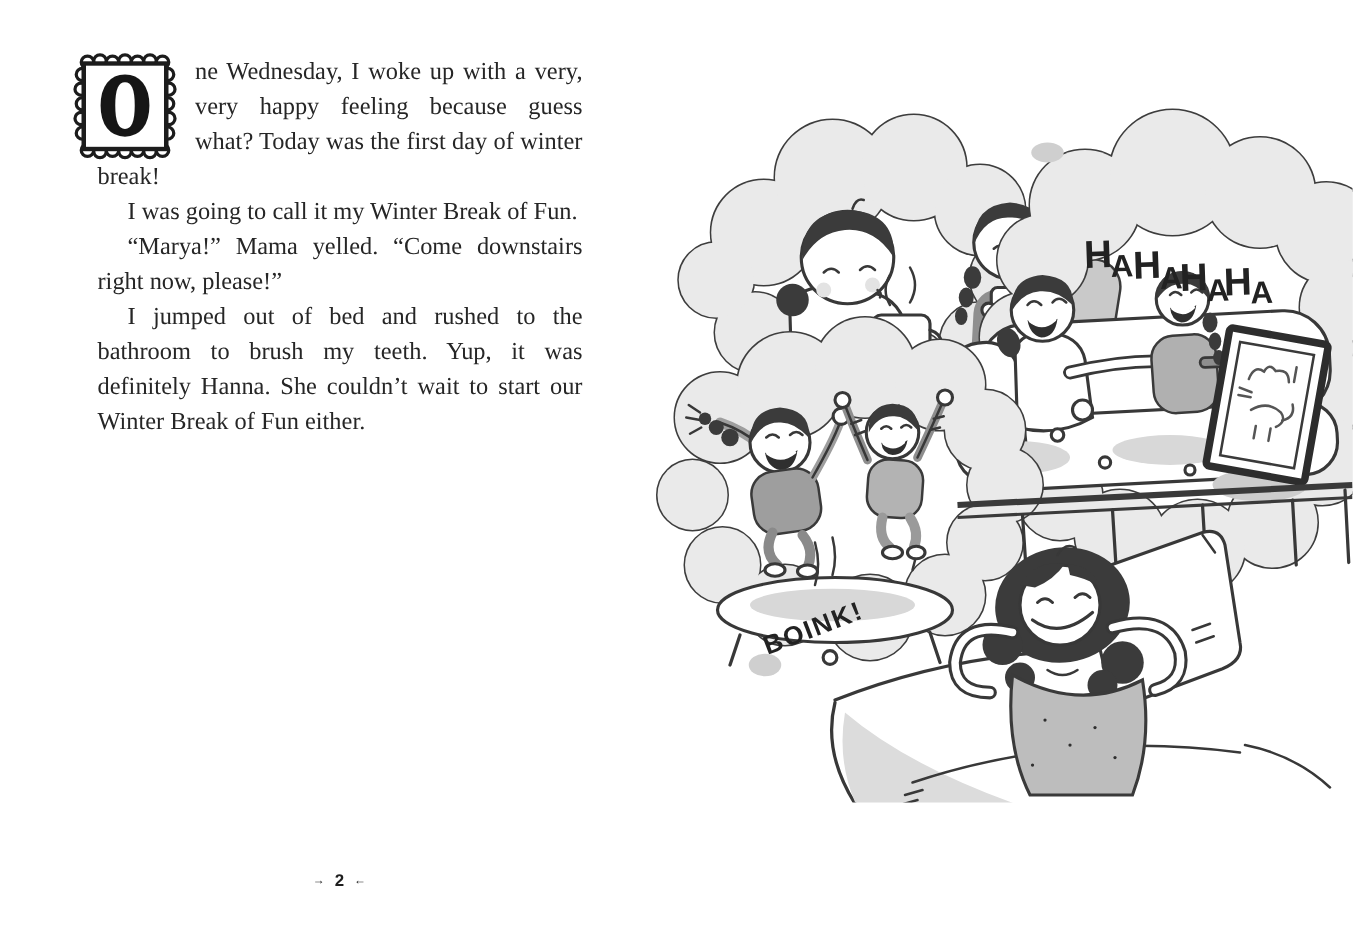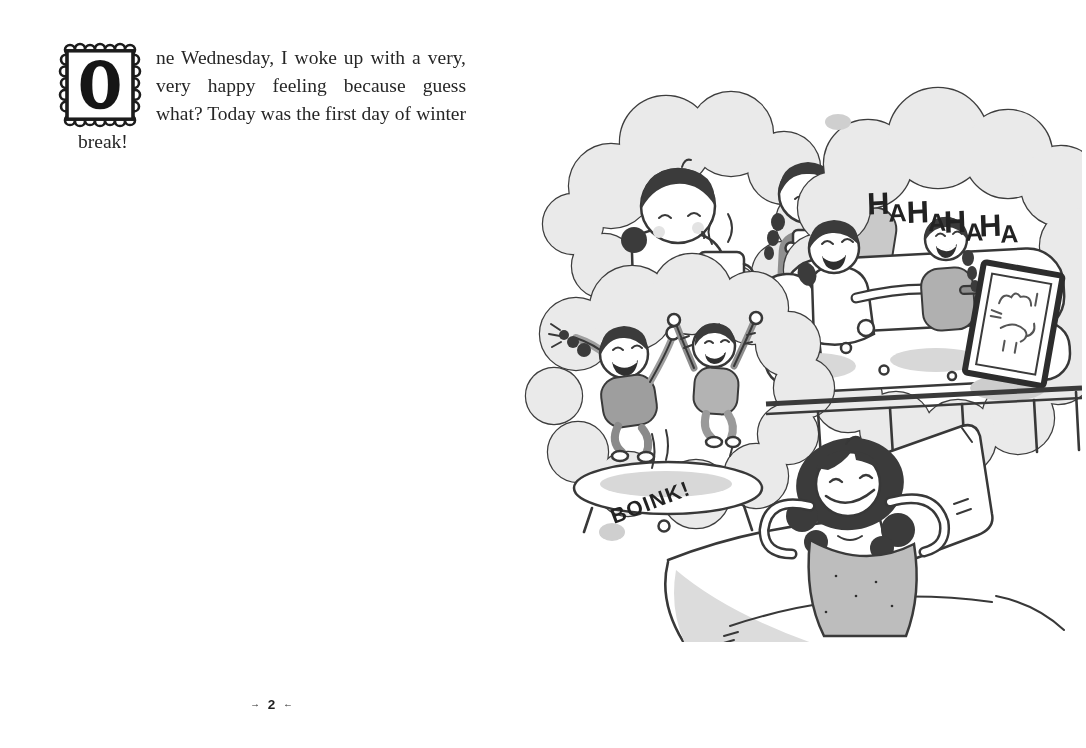--- a/index.html
+++ b/index.html
@@ -91,6 +91,7 @@
         </svg>
       </span><span>ne Wednesday, I woke up with a very, very happy feeling because guess what? Today was the first day of winter break!</span>
     </p>
+    <p>I was going to call it my Winter Break of Fun.</p>
   </div>
 
   <div class="illo">

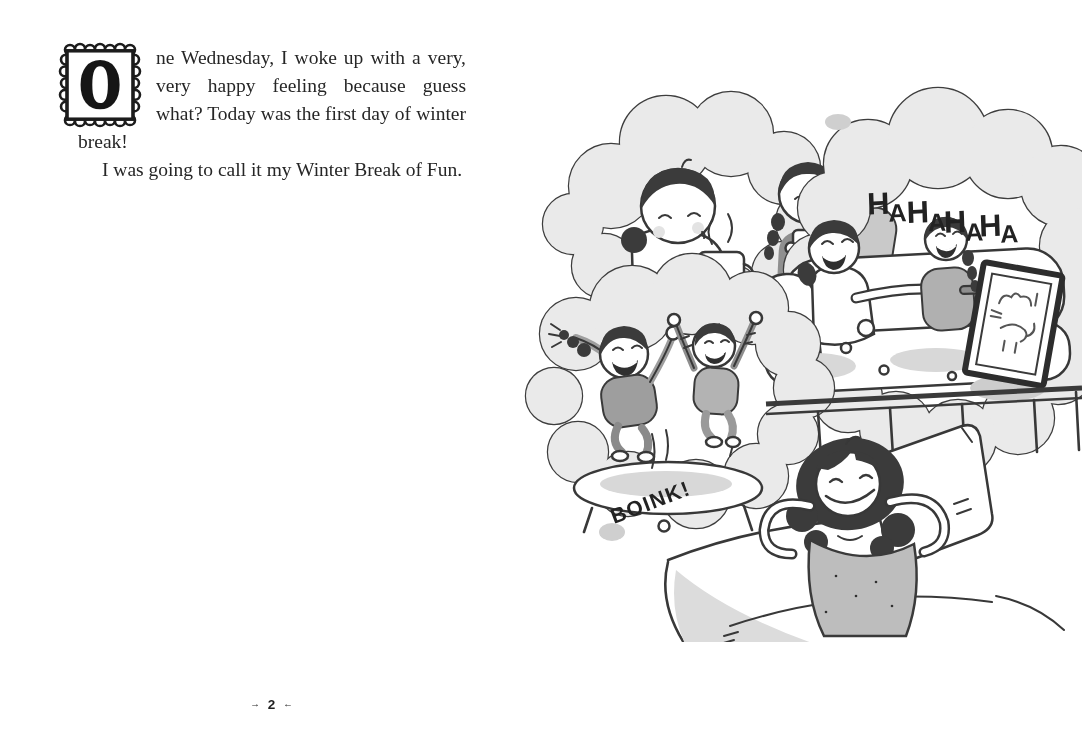--- a/index.html
+++ b/index.html
@@ -92,6 +92,7 @@
       </span><span>ne Wednesday, I woke up with a very, very happy feeling because guess what? Today was the first day of winter break!</span>
     </p>
     <p>I was going to call it my Winter Break of Fun.</p>
+    <p>“Marya!” Mama yelled. “Come downstairs right now, please!”</p>
   </div>
 
   <div class="illo">

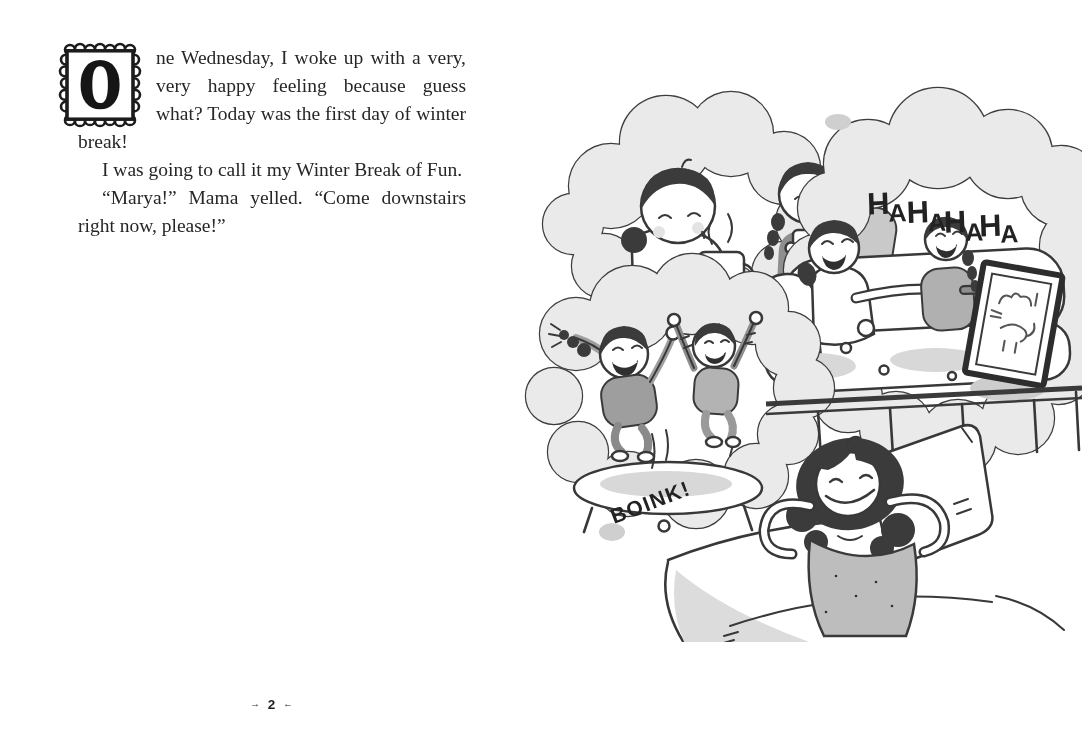--- a/index.html
+++ b/index.html
@@ -93,6 +93,7 @@
     </p>
     <p>I was going to call it my Winter Break of Fun.</p>
     <p>“Marya!” Mama yelled. “Come downstairs right now, please!”</p>
+    <p>I jumped out of bed and rushed to the bathroom to brush my teeth. Yup, it was definitely Hanna. She couldn’t wait to start our Winter Break of Fun either.</p>
   </div>
 
   <div class="illo">

